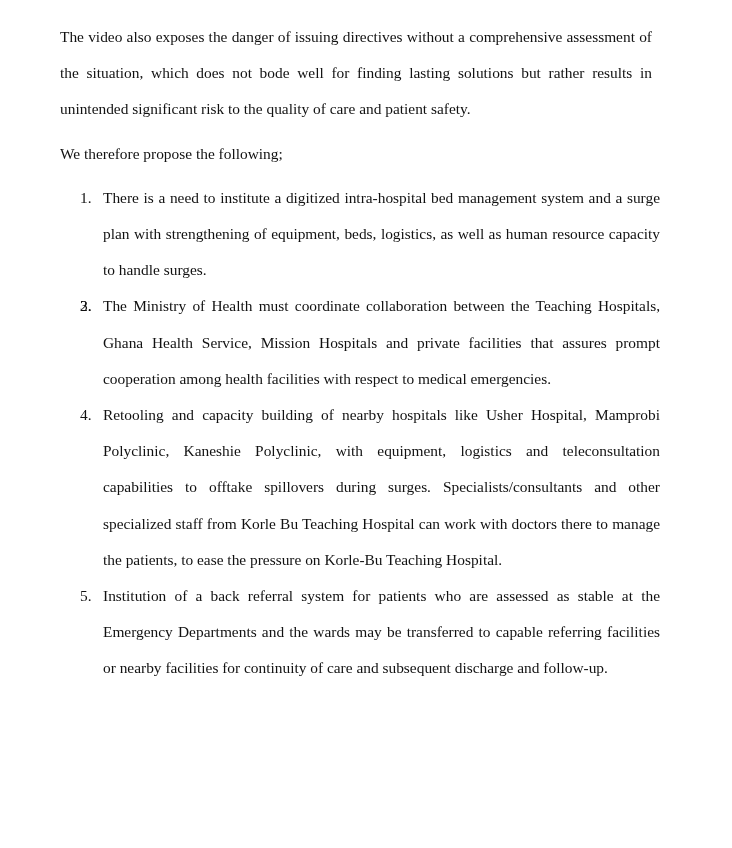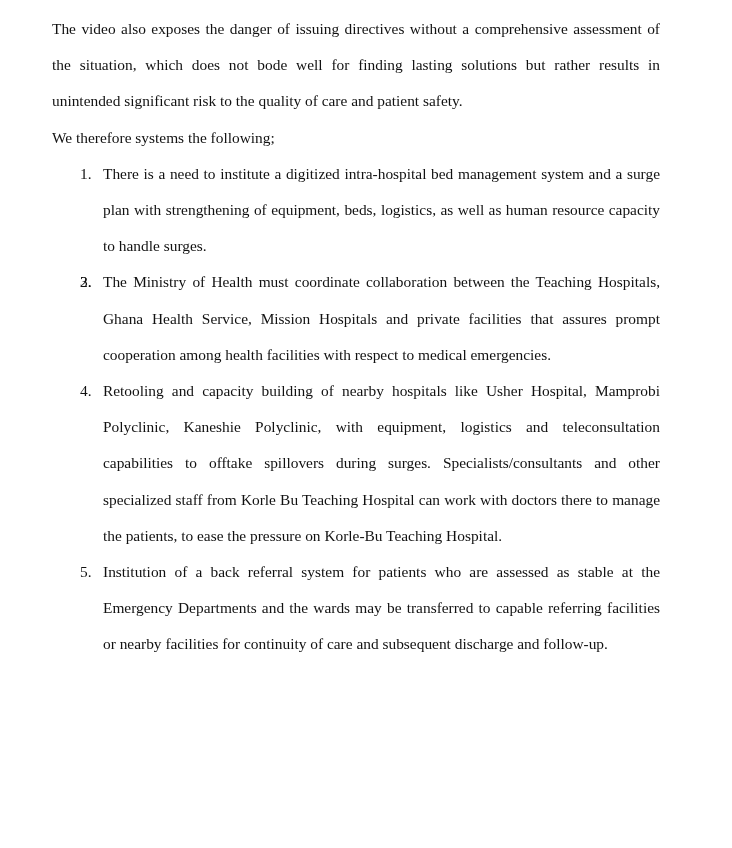--- a/index.html
+++ b/index.html
@@ -23,7 +23,7 @@
       width: 608px;
     }
     p {
-      margin: 0;
+      margin: 8px;
       line-height: 36.2px;
       text-align: justify;
       text-align-last: left;

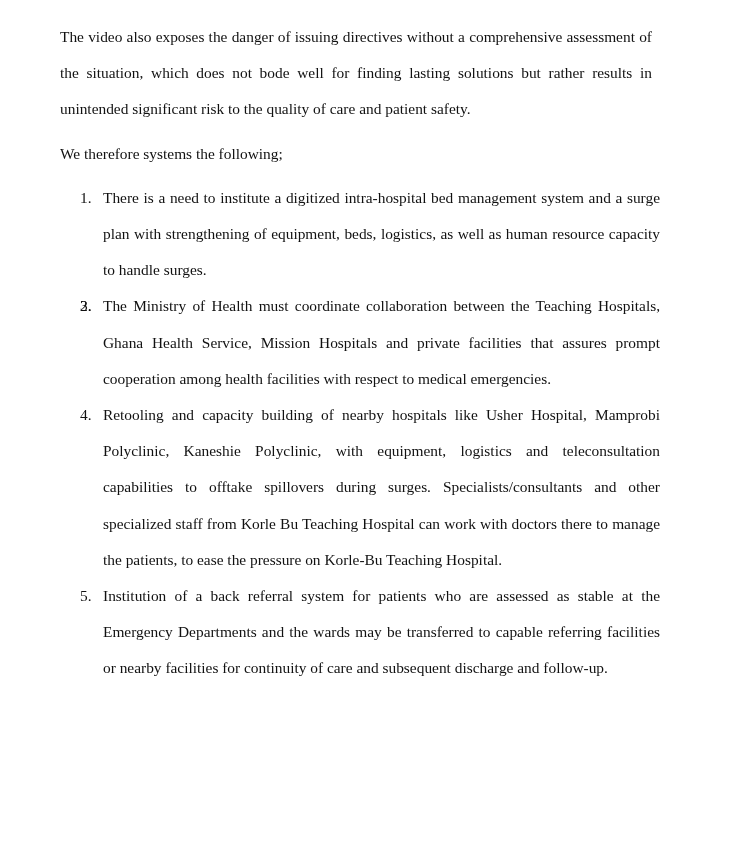--- a/index.html
+++ b/index.html
@@ -51,7 +51,7 @@
 
 <div class="page">
   <p>The video also exposes the danger of issuing directives without a comprehensive assessment of the situation, which does not bode well for finding lasting solutions but rather results in unintended significant risk to the quality of care and patient safety.</p>
-  <p>We therefore systems the following;</p>
+  <p>We therefore propose the following;</p>
   <ol>
     <li>
       <span class="num">1.</span>

